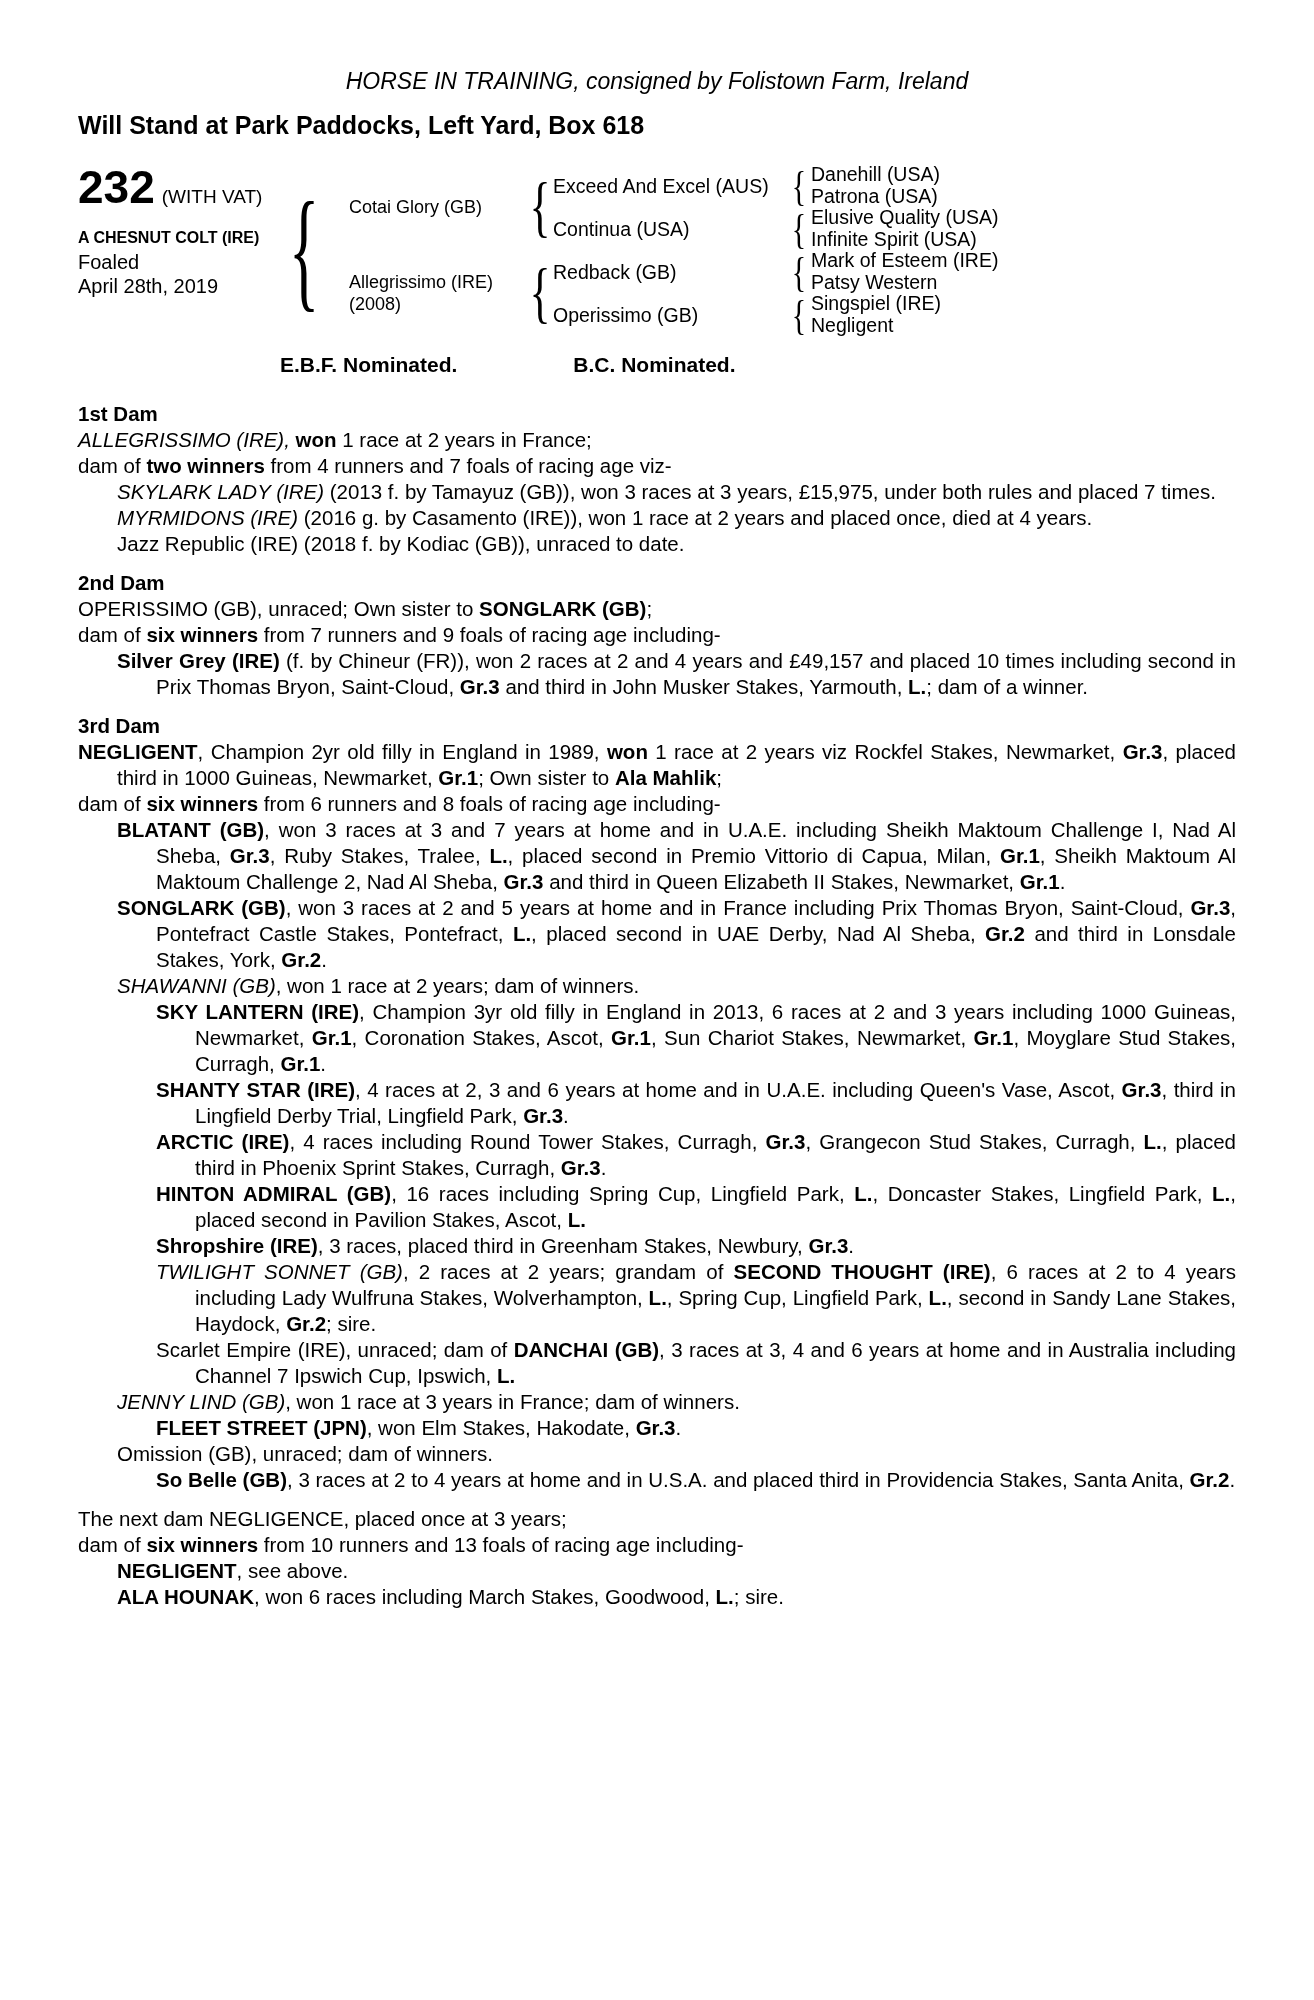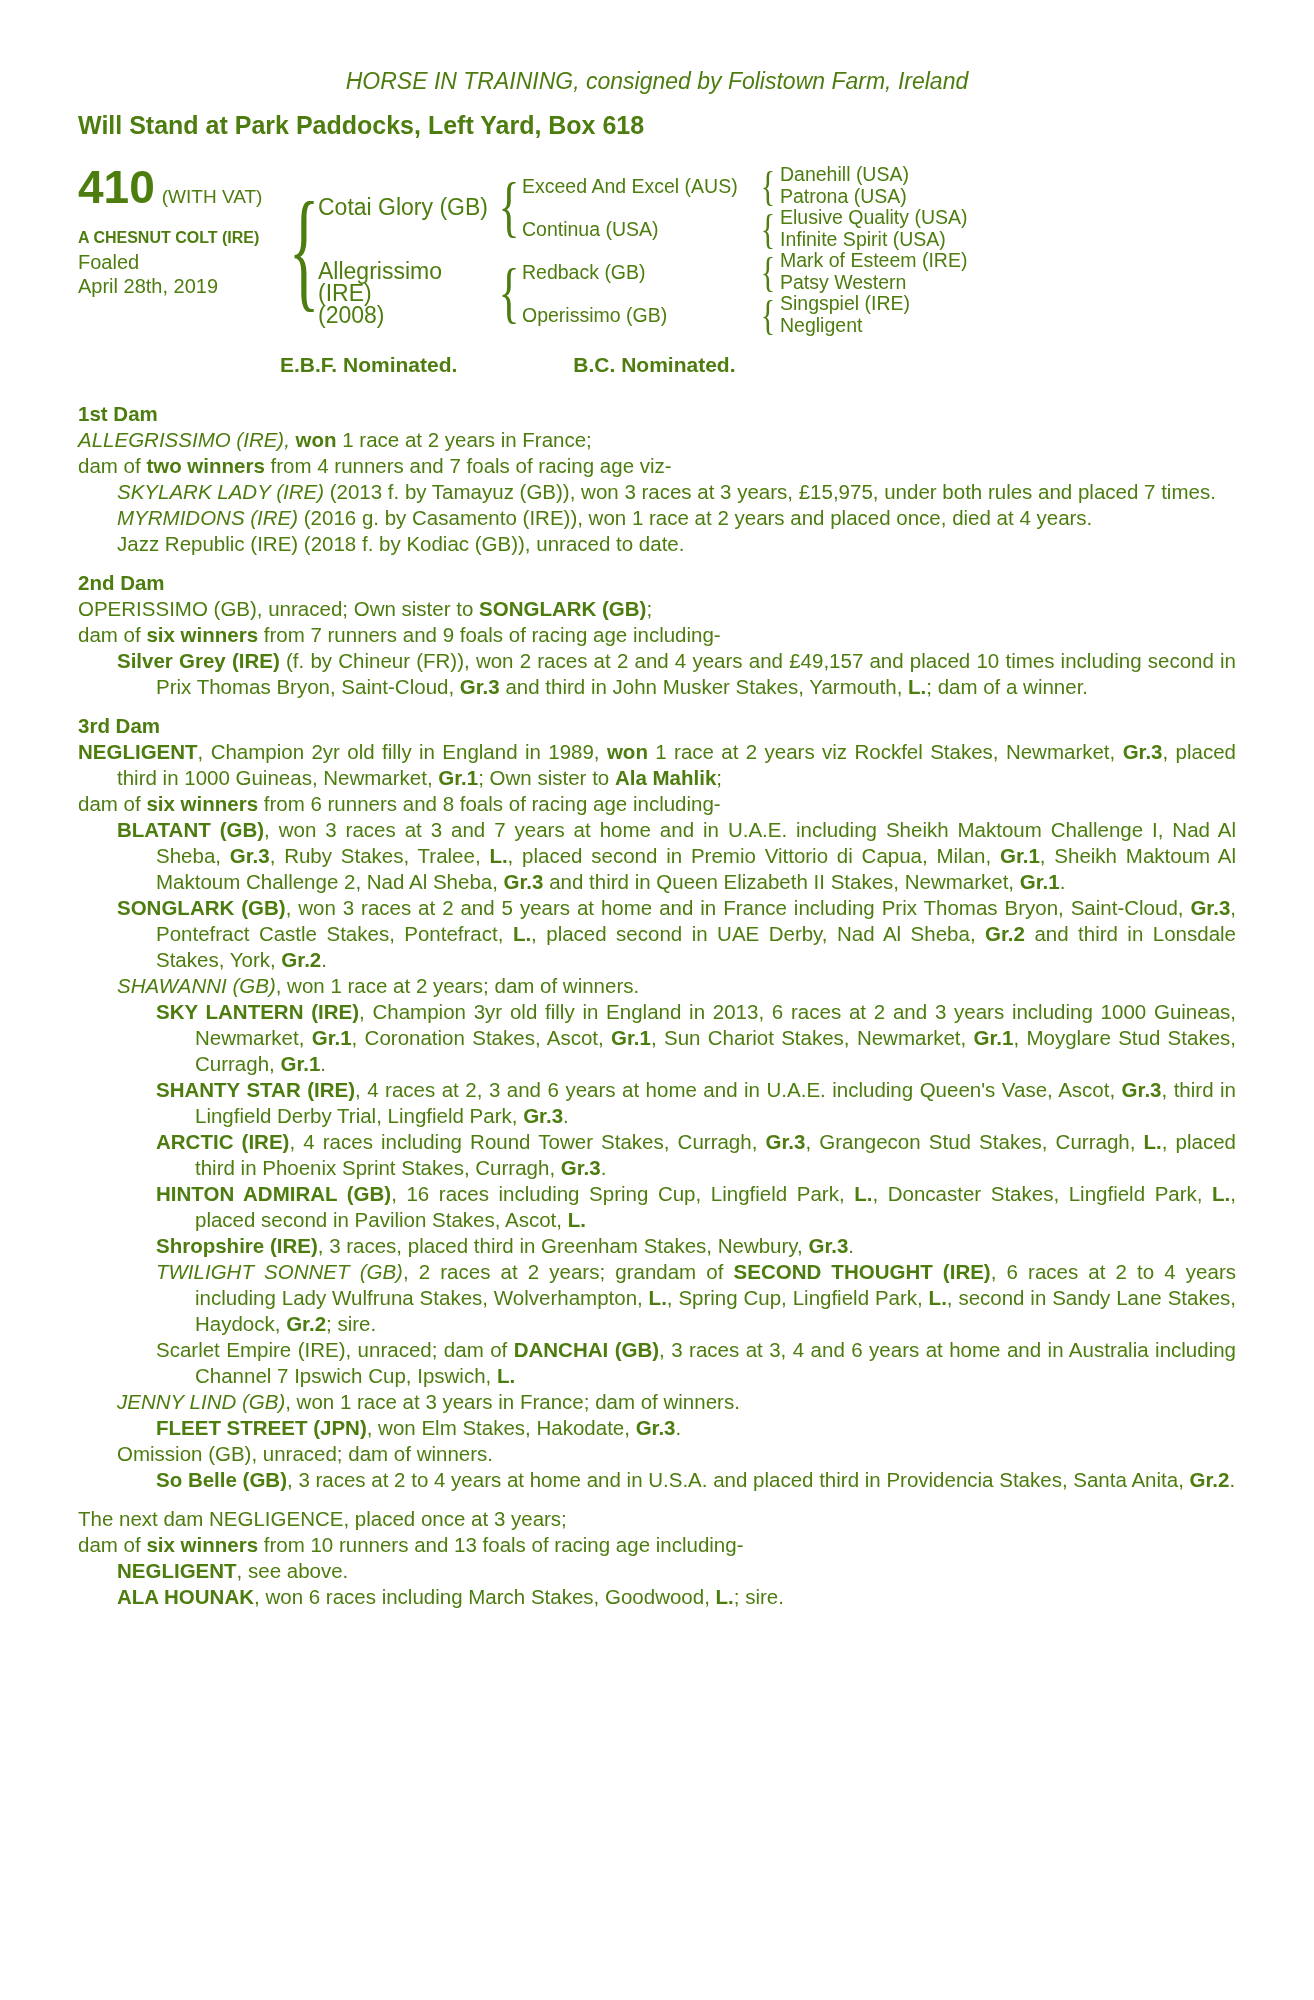--- a/index.html
+++ b/index.html
@@ -10,7 +10,7 @@
     margin: 0 auto;
     padding: 68px 78px 40px 78px;
     background: #ffffff;
-    color: #4d7c0f;
+    color: #000000;
     font-family: "Liberation Sans", "DejaVu Sans", sans-serif;
     font-size: 20.5px;
     line-height: 26px;

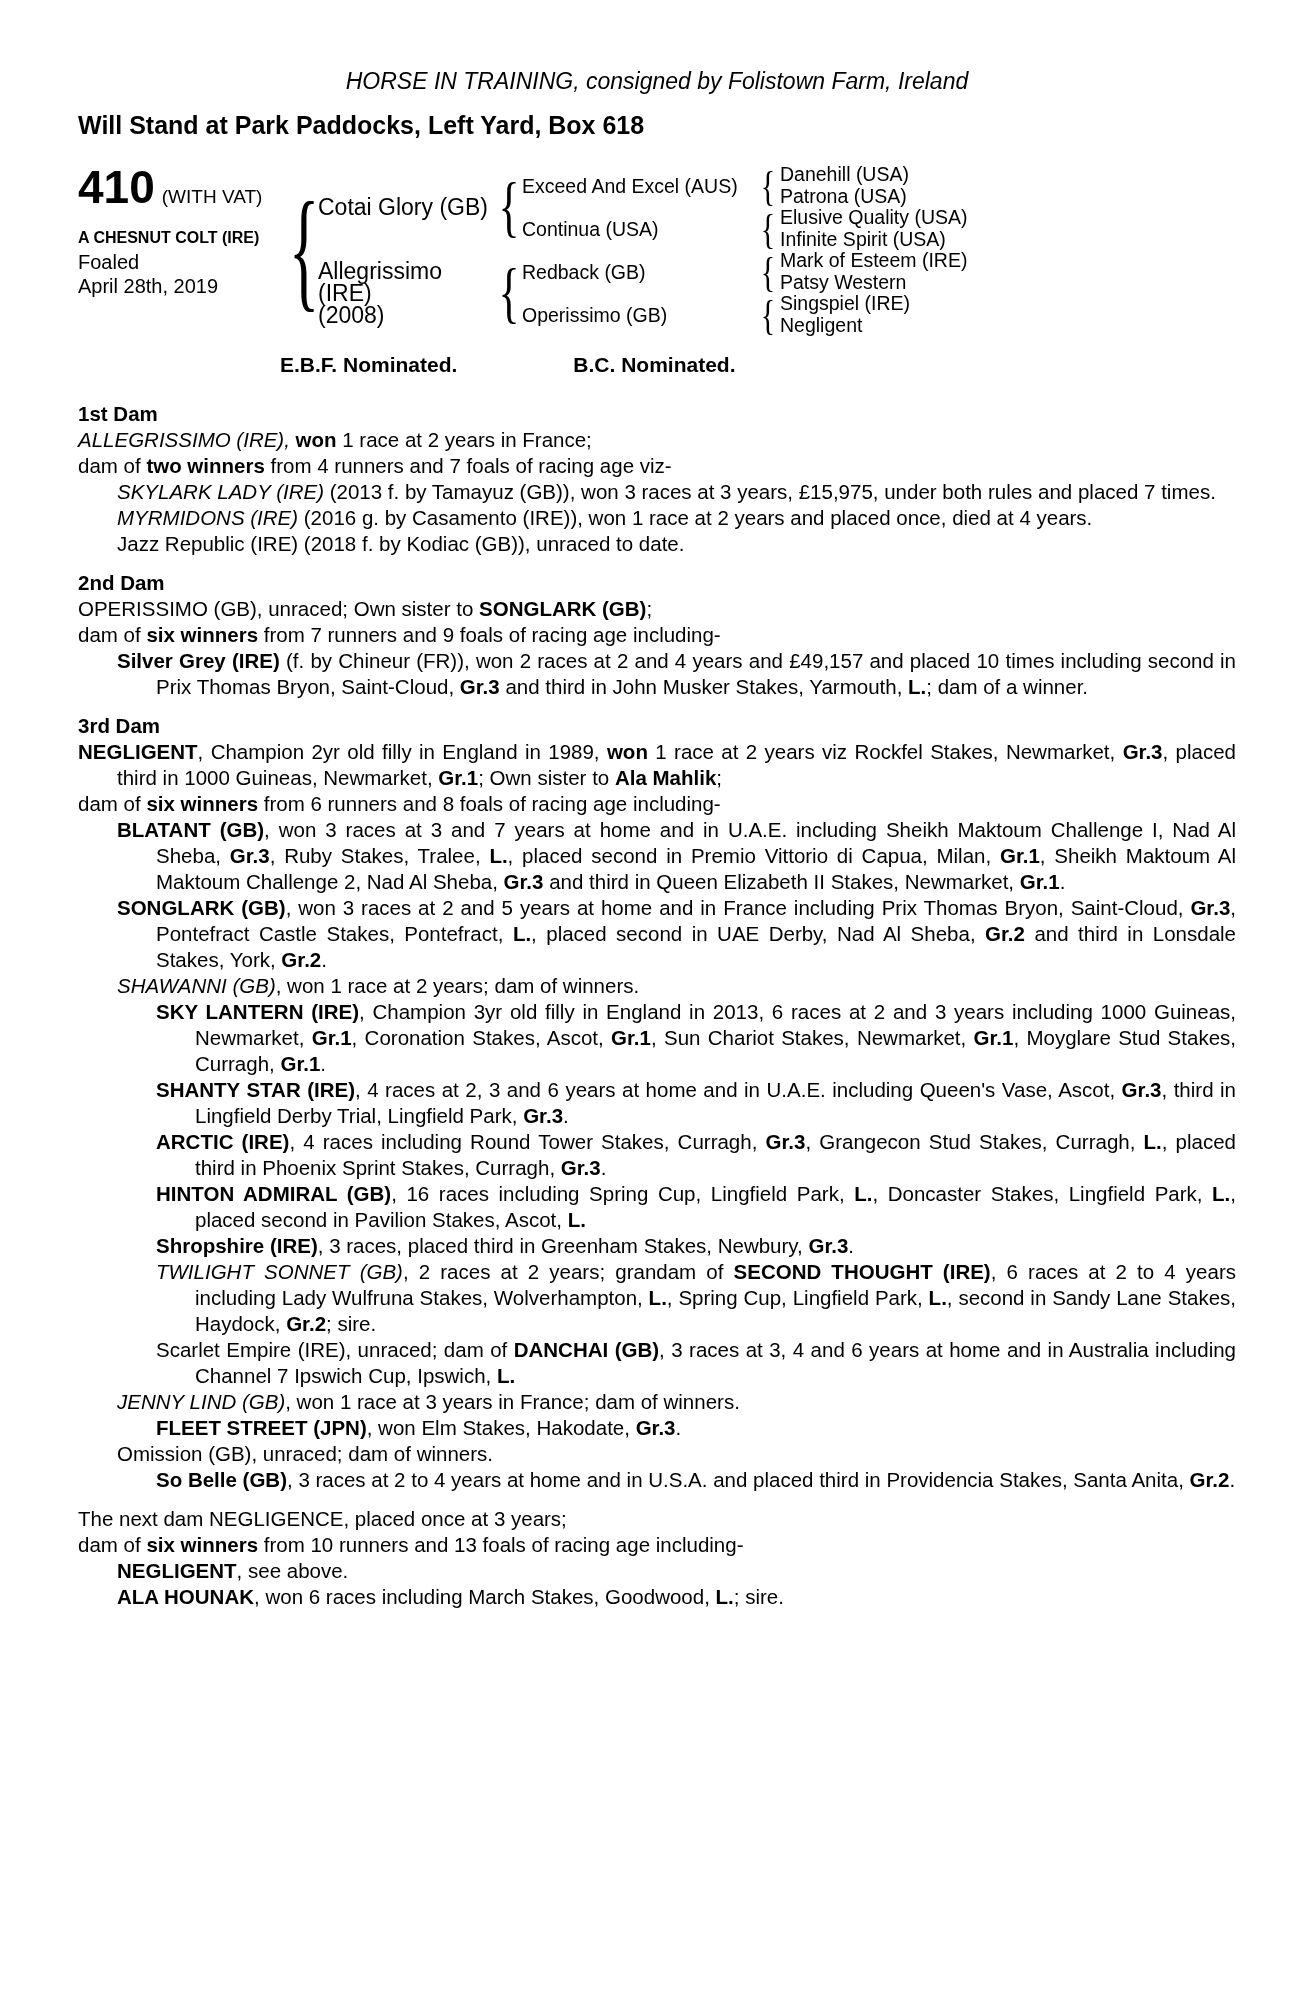--- a/index.html
+++ b/index.html
@@ -79,7 +79,7 @@
   <div class="pedigree">
     <div class="ped-left">
       <div class="lot-row">
-        <span class="lot-num">410</span>
+        <span class="lot-num">232</span>
         <span class="lot-vat">(WITH VAT)</span>
       </div>
       <div class="colt-desc">A CHESNUT COLT (IRE)</div>

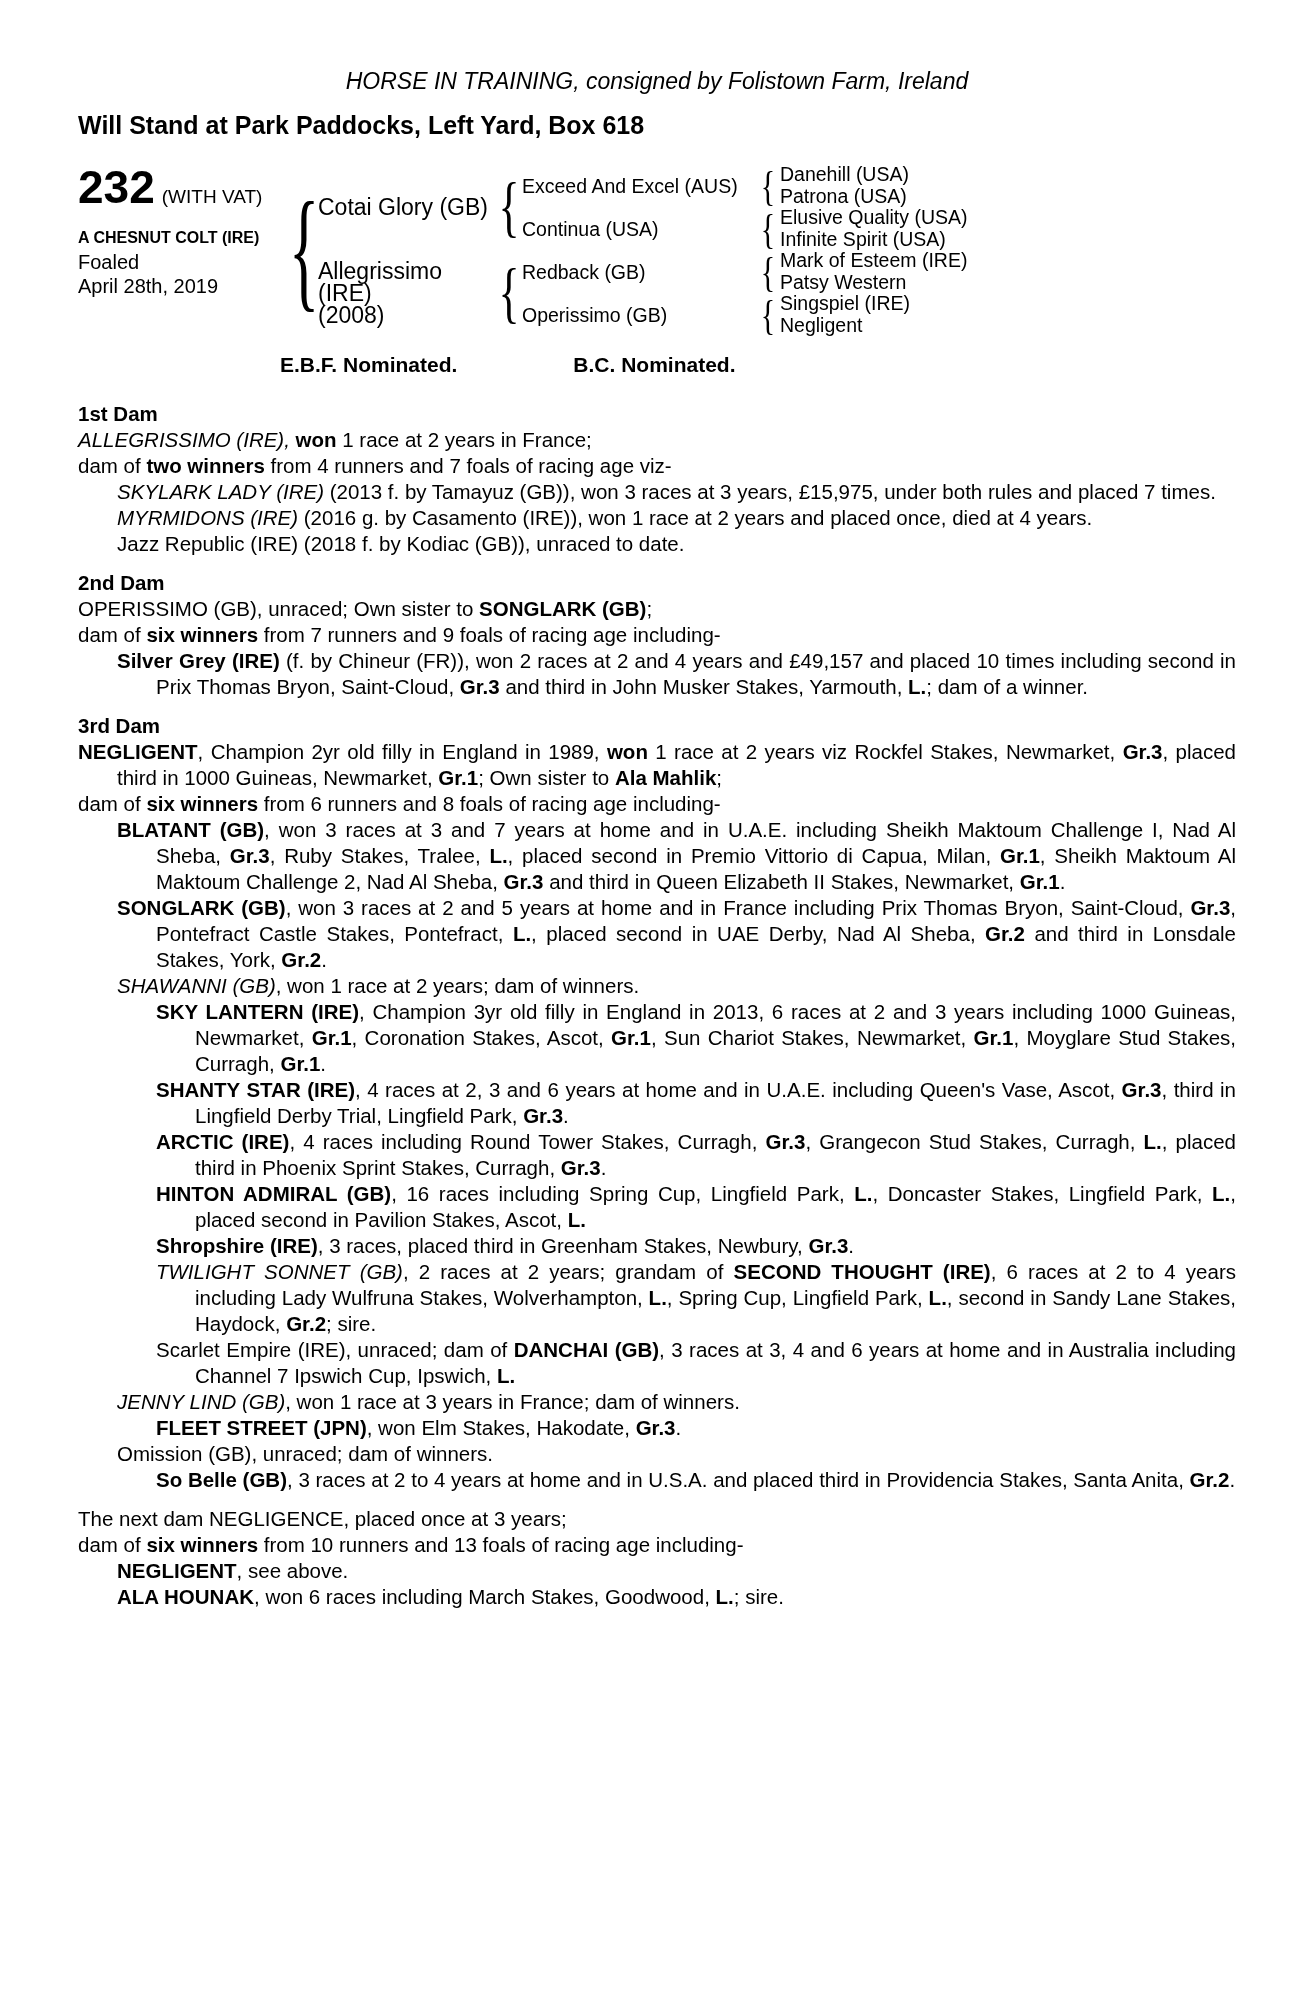--- a/index.html
+++ b/index.html
@@ -50,7 +50,7 @@
   .b2 span { font-size: 44px; transform: scaleY(1.55); }
   .b3 { width: 24px; height: 43px; }
   .b3 span { font-size: 30px; transform: scaleY(1.4); }
-  .g1cell { width: 178px; flex: 0 0 178px; font-size: 23px; line-height: 22px; }
+  .g1cell { width: 178px; flex: 0 0 178px; font-size: 18px; line-height: 22px; margin-left: 31px; }
   .g2cell { width: 234px; flex: 0 0 234px; font-size: 19.5px; line-height: 22px; }
   .g3col { display: flex; flex-direction: column; justify-content: center; height: 43px; }
   .g3cell { font-size: 19.5px; line-height: 21.5px; white-space: nowrap; }

